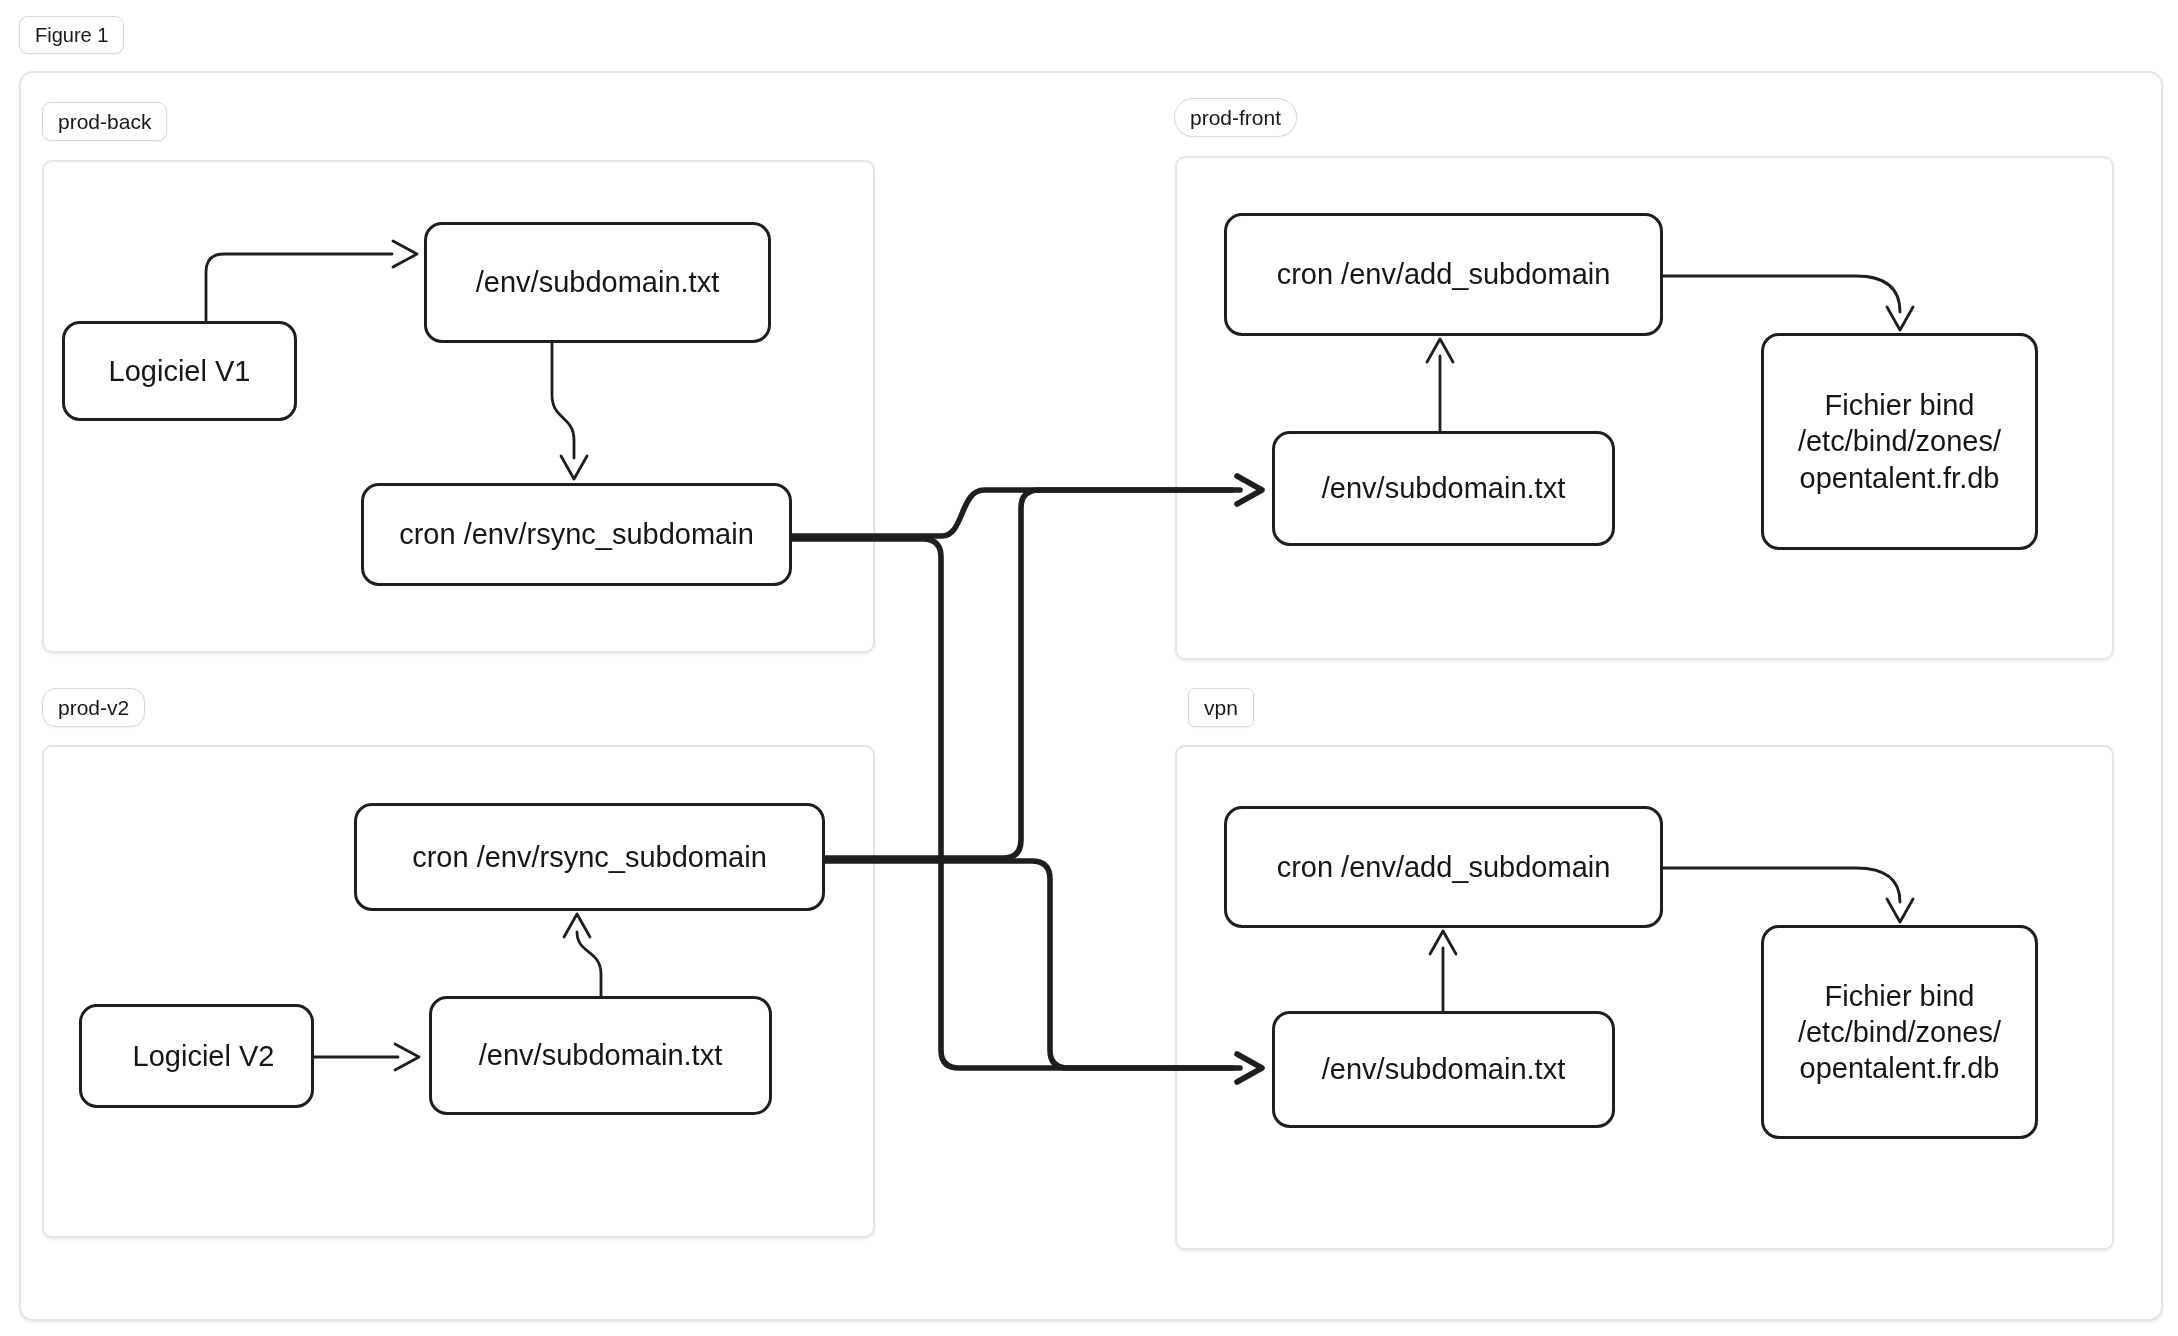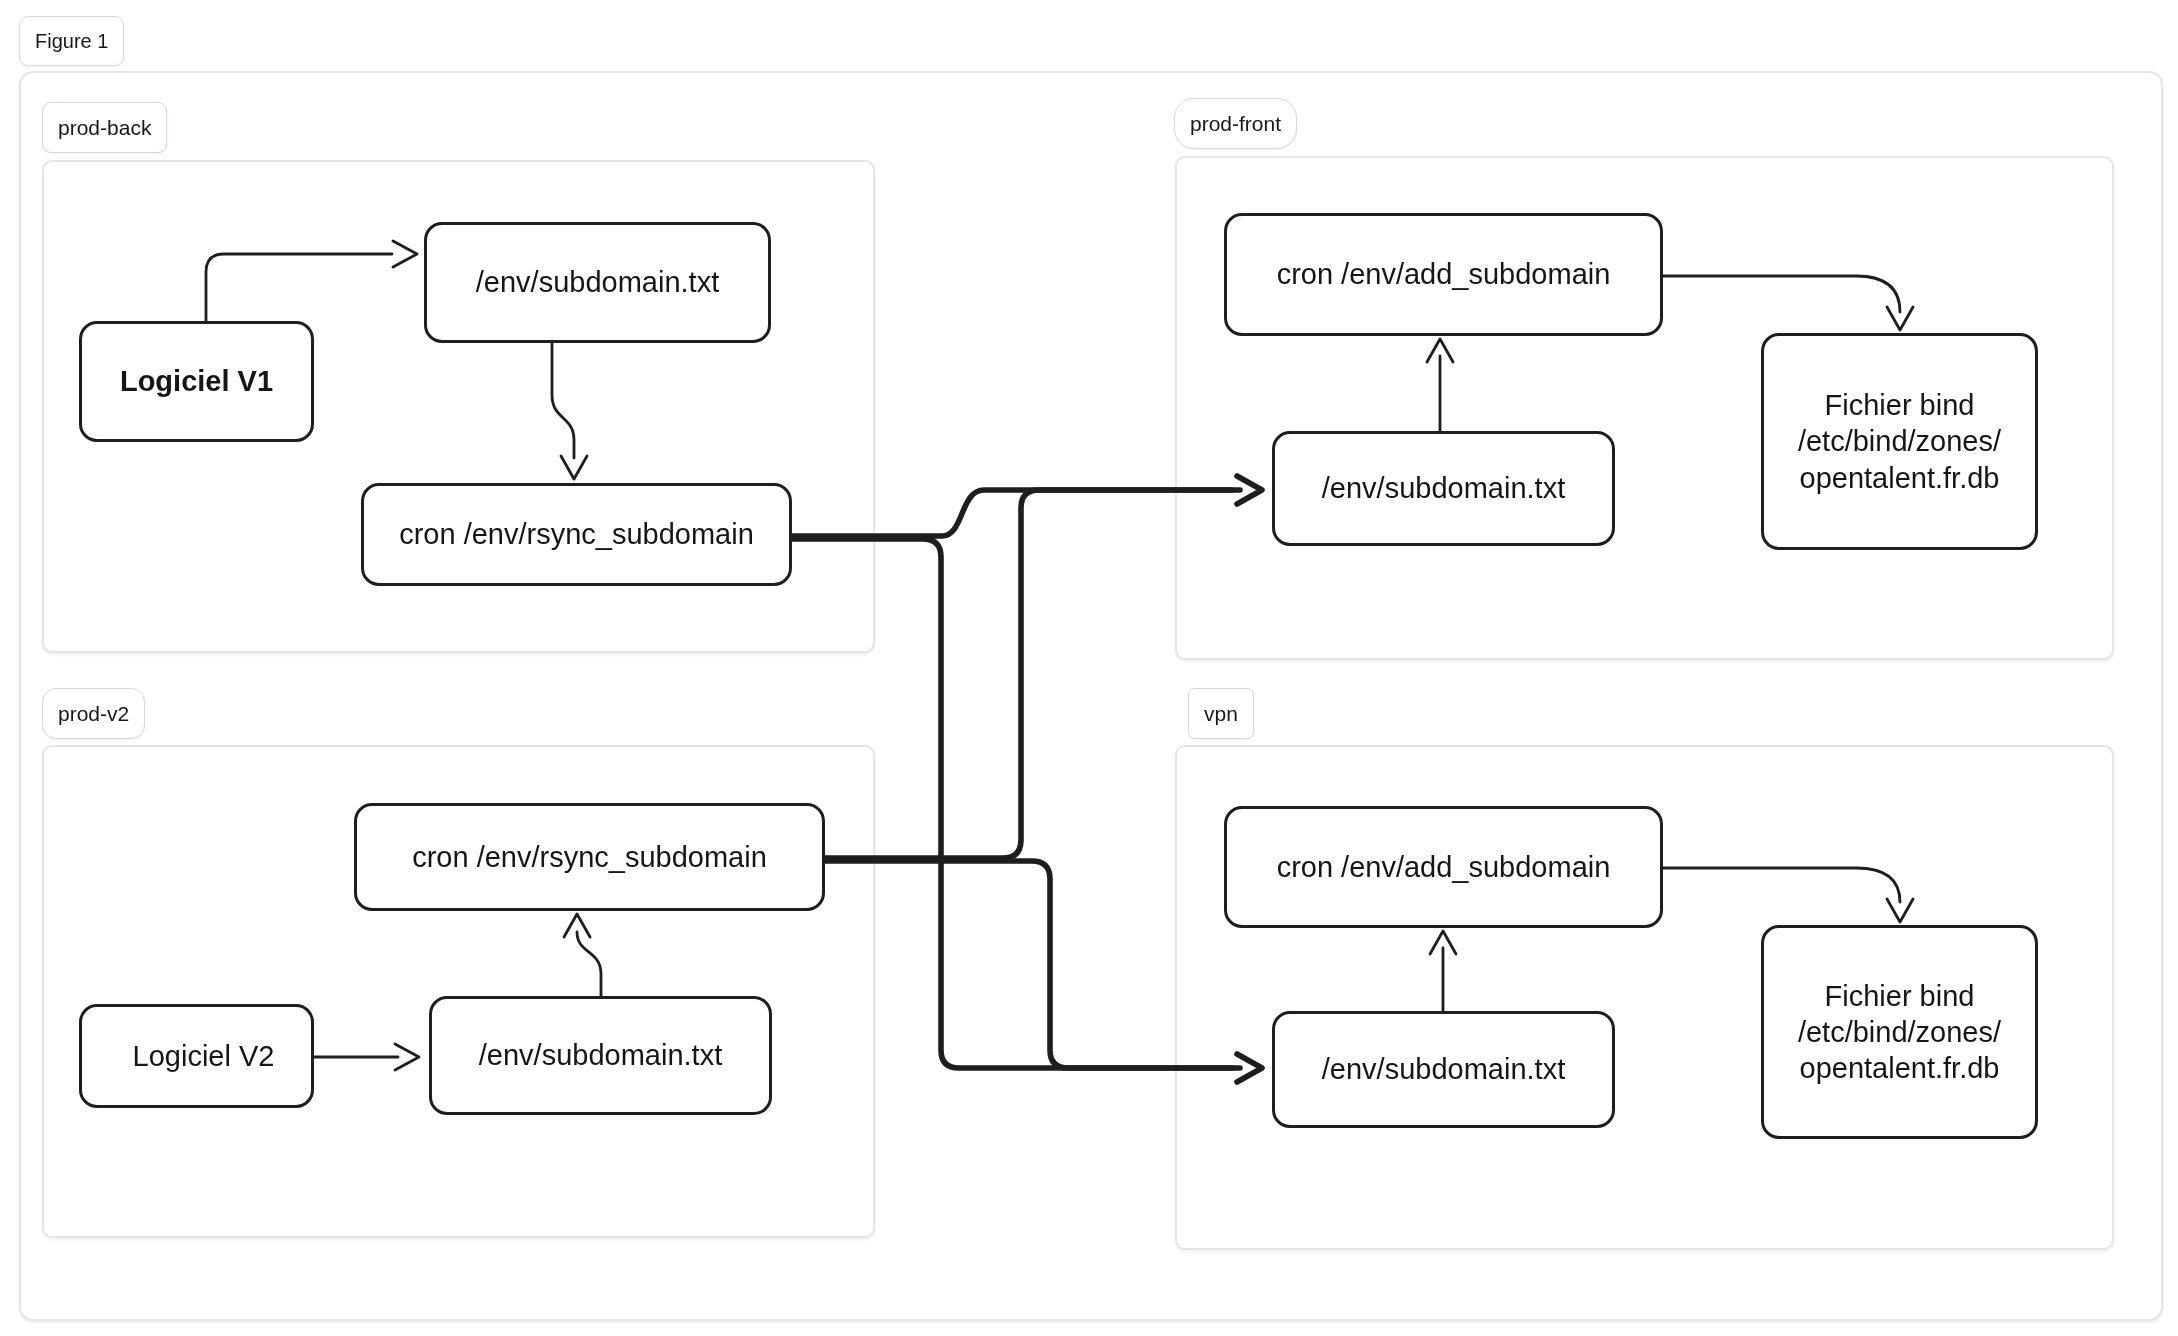--- a/index.html
+++ b/index.html
@@ -34,7 +34,7 @@
     box-shadow: 0 1px 2px rgba(0,0,0,0.06);
     font-size: 21px;
     line-height: 1;
-    padding: 14px 15px;
+    padding: 8px 15px;
     color: #17171c;
     white-space: nowrap;
     z-index: 3;

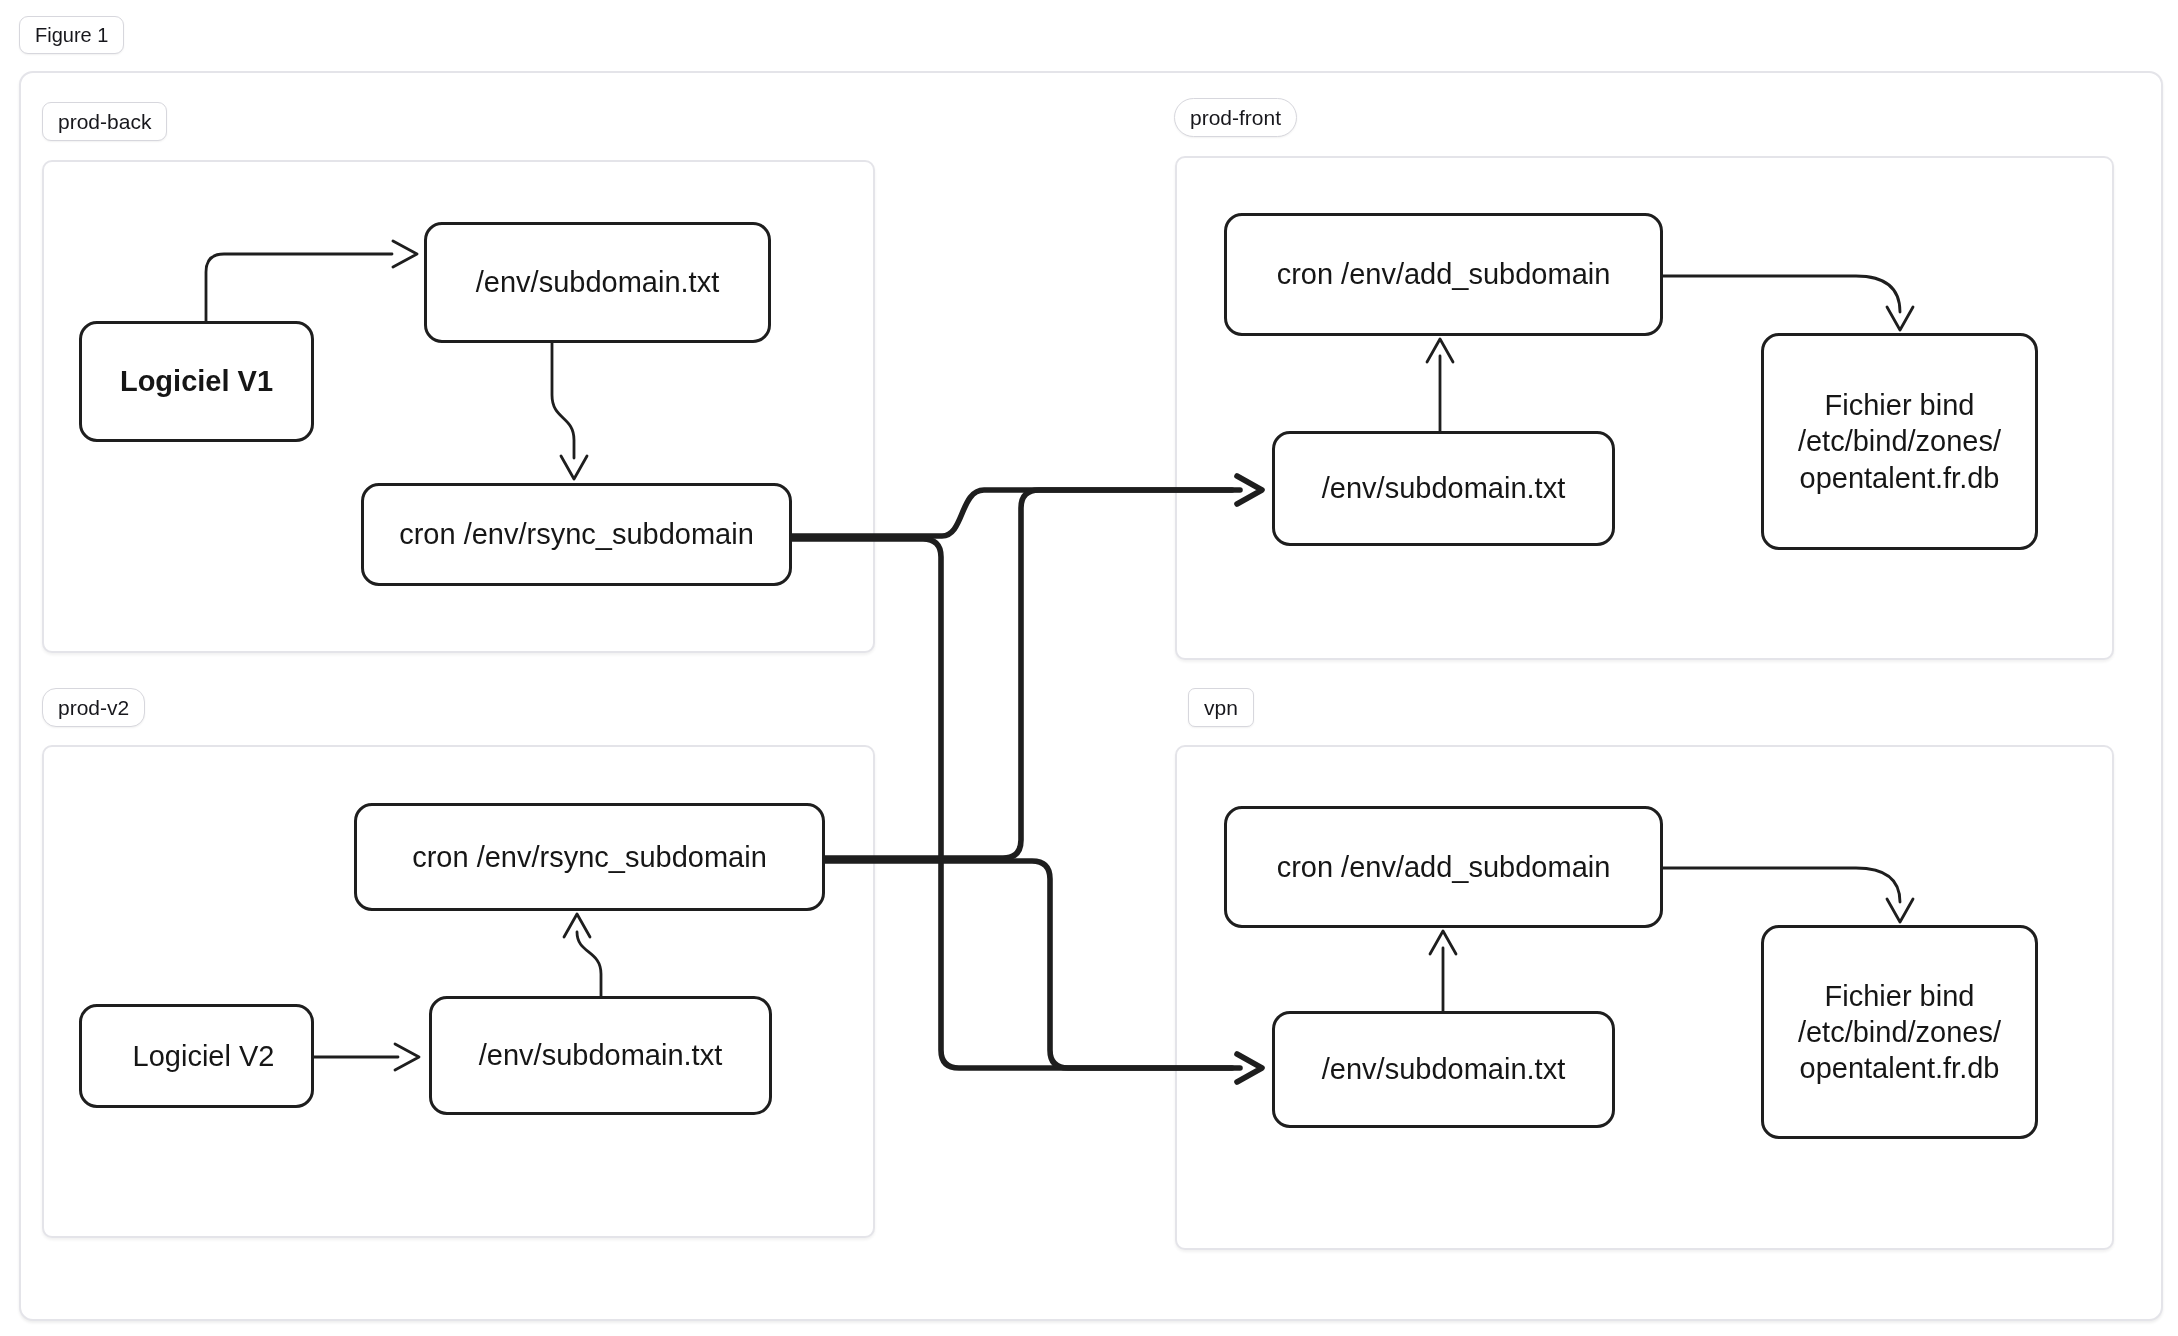--- a/index.html
+++ b/index.html
@@ -153,7 +153,7 @@
     </g>
   </svg>
 
-  <div class="node" style="left:79px;  top:321px; width:235px; height:121px;font-weight:bold;">Logiciel V1</div>
+  <div class="node" style="left:62px;  top:321px; width:235px; height:100px;">Logiciel V1</div>
   <div class="node" style="left:424px; top:222px; width:347px; height:121px;">/env/subdomain.txt</div>
   <div class="node" style="left:361px; top:483px; width:431px; height:103px;">cron /env/rsync_subdomain</div>
 

